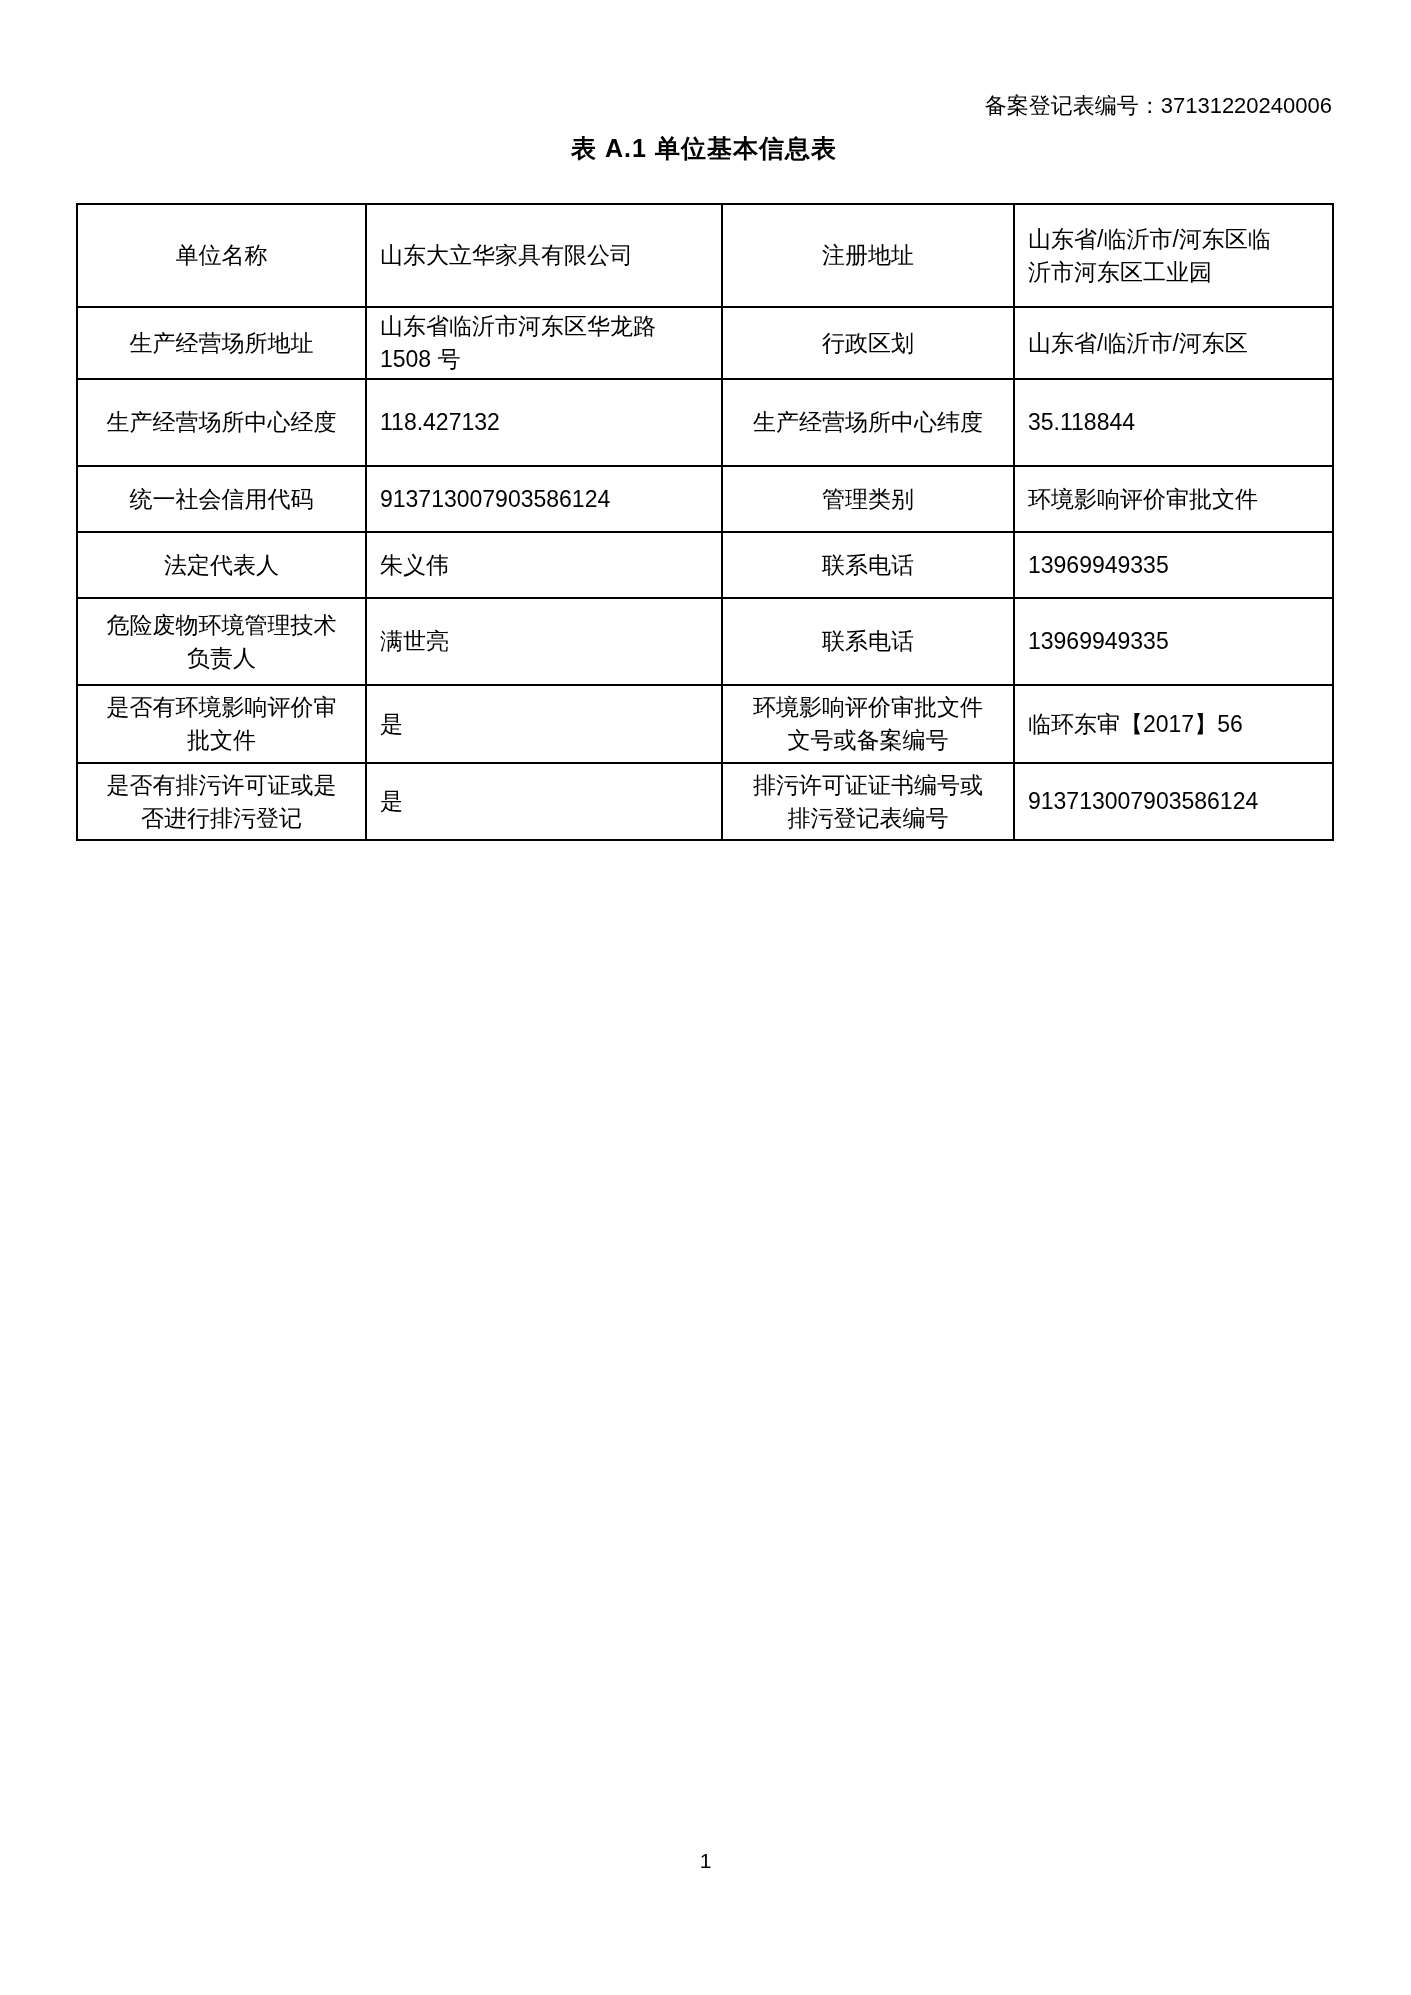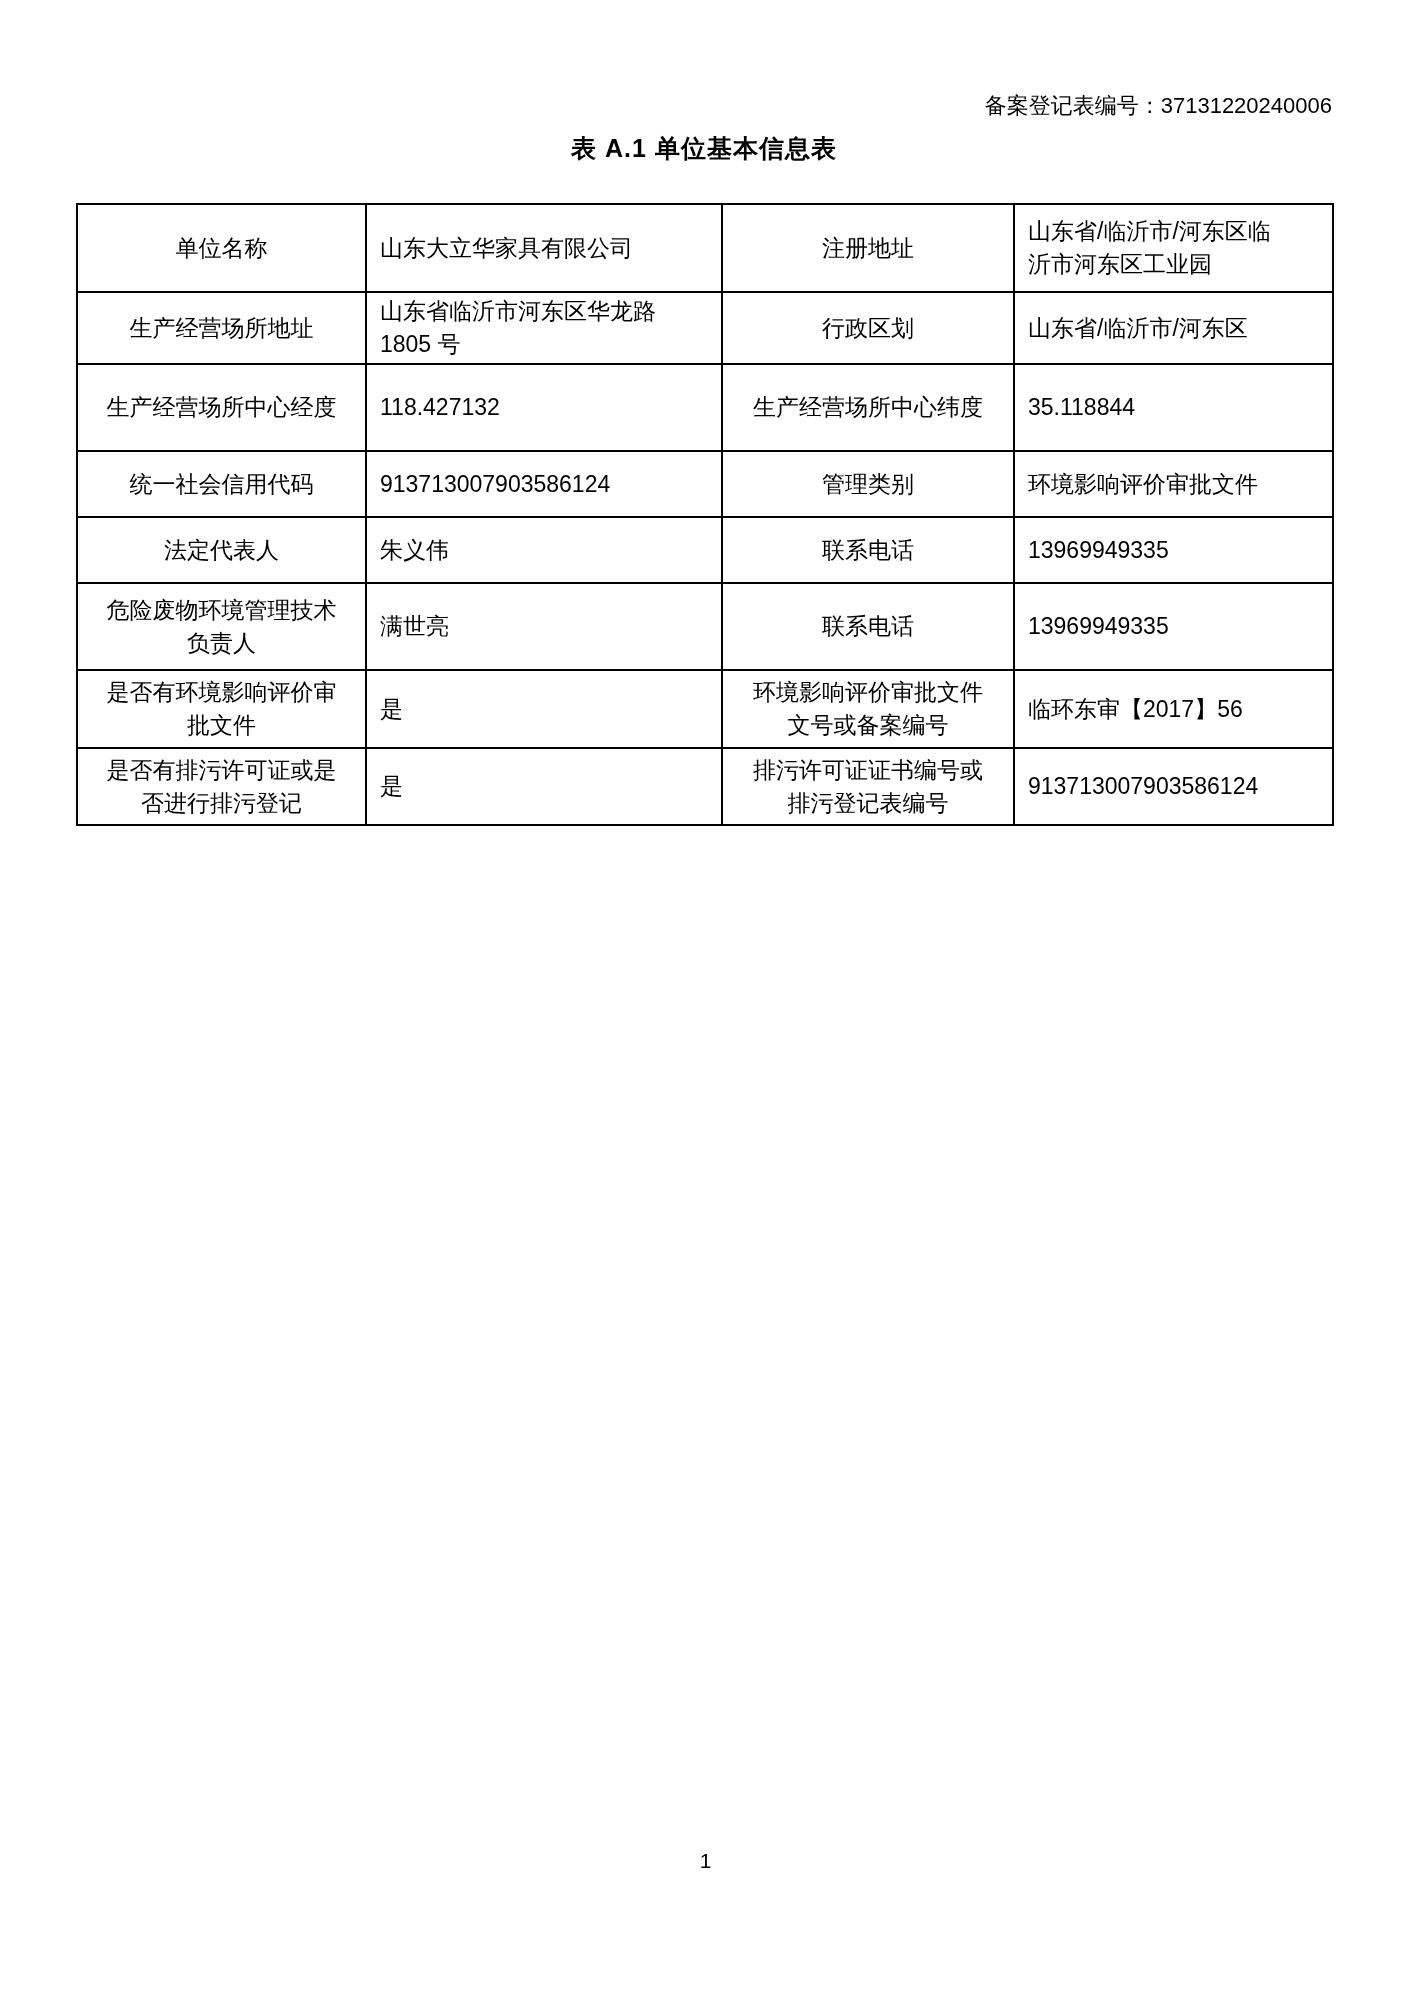--- a/index.html
+++ b/index.html
@@ -49,7 +49,7 @@
   }
   td.lab { text-align: center; padding: 2px 6px; }
   td.val { text-align: left;   padding: 2px 8px 2px 13px; }
-  tr.r1 { height: 88px; }
+  tr.r1 { height: 103px; }
   tr.r2 { height: 70px; }
   tr.r3 { height: 75px; }
   tr.r4 { height: 87px; }

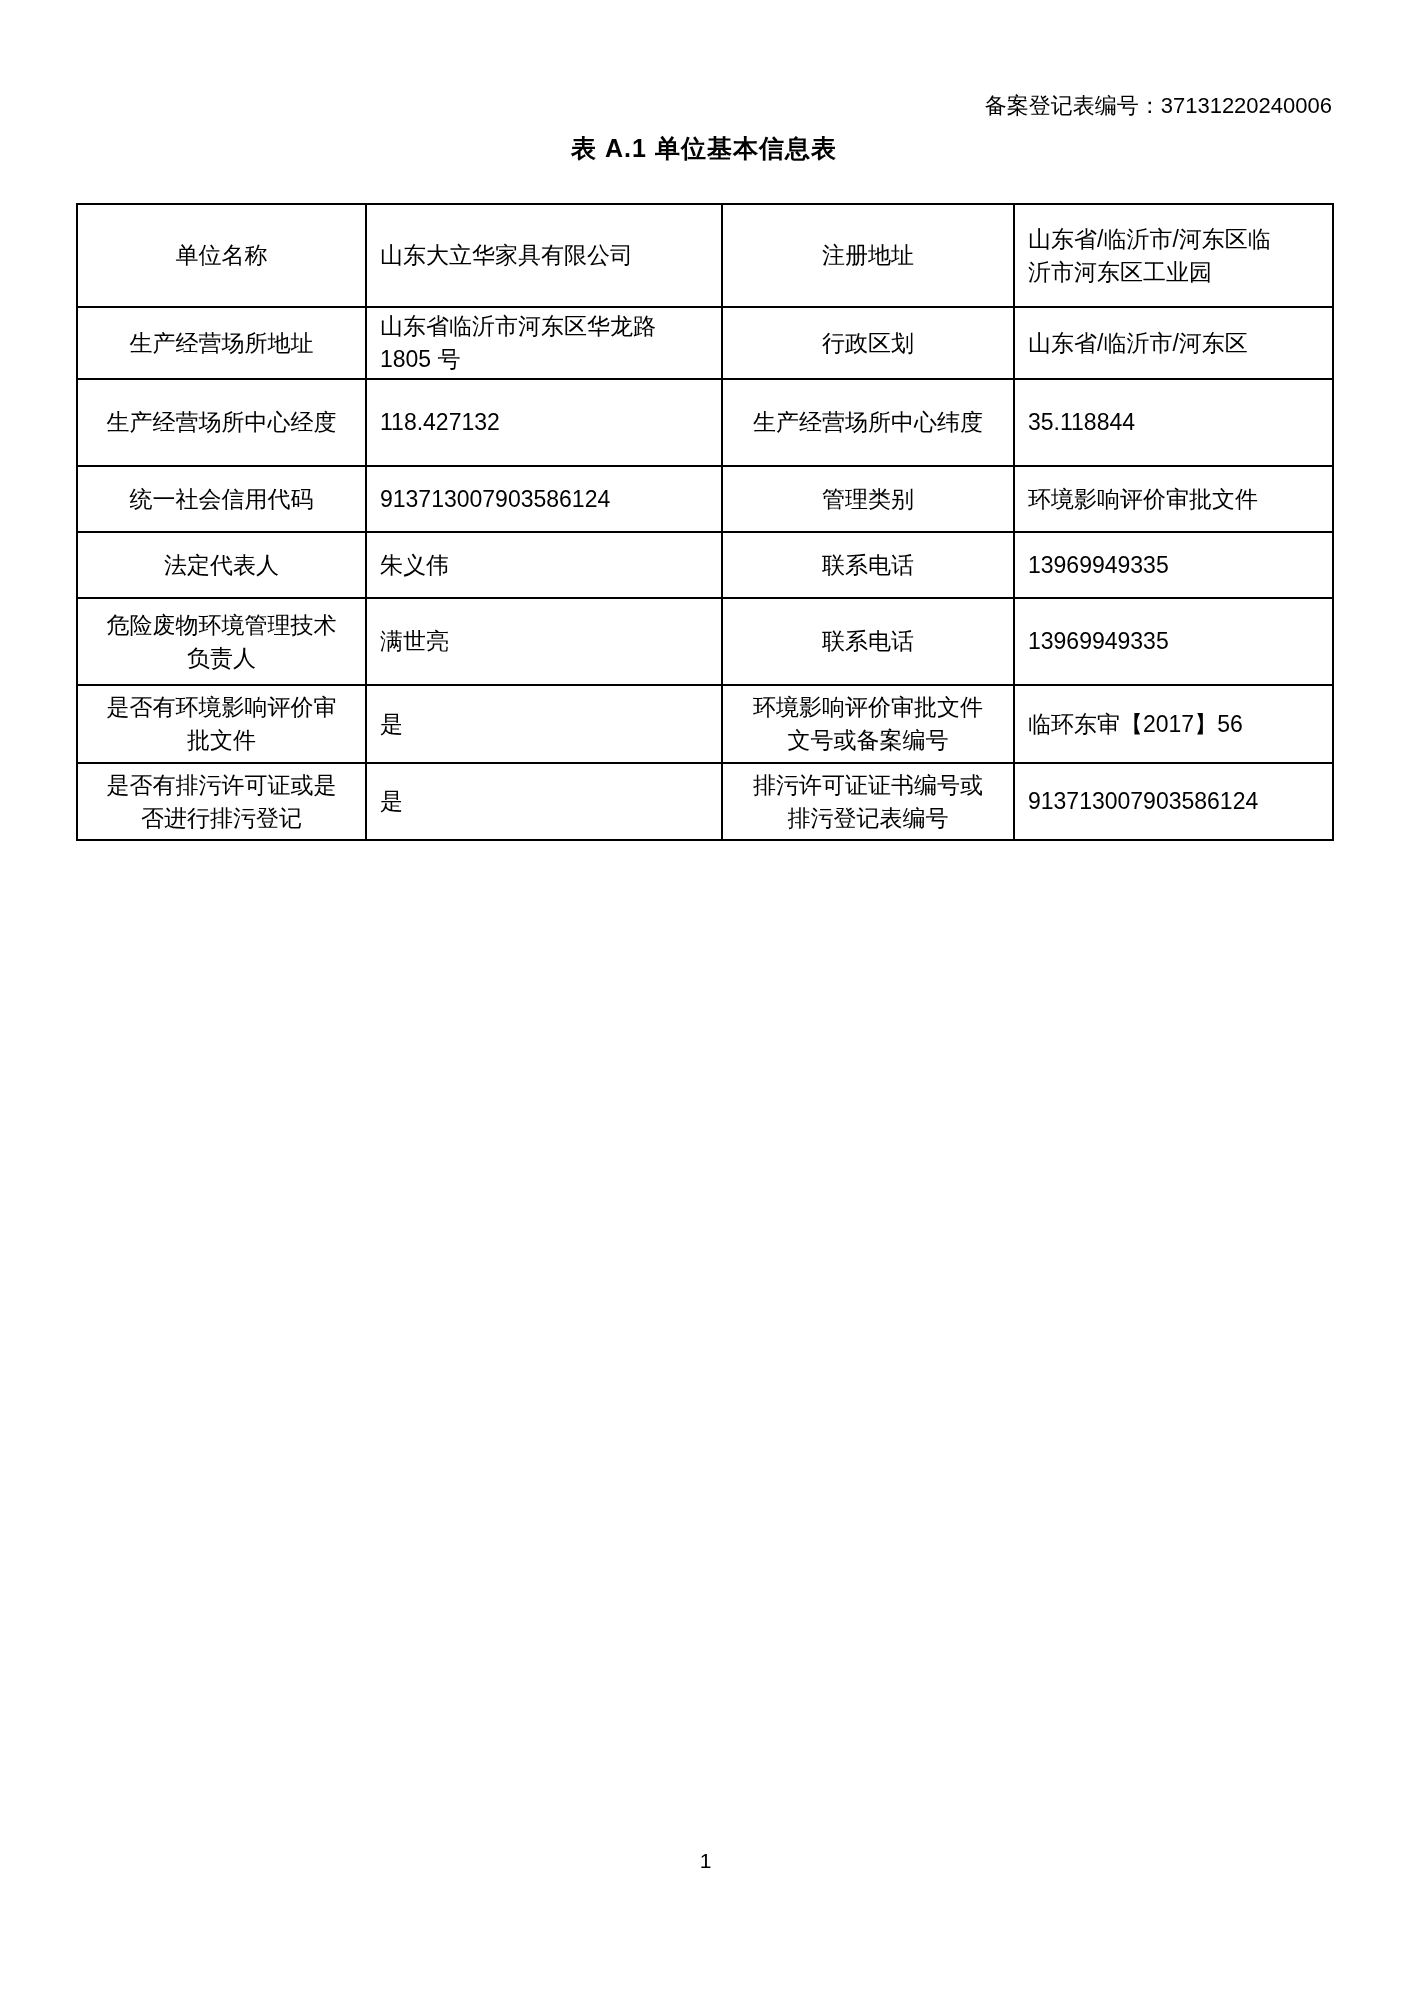--- a/index.html
+++ b/index.html
@@ -94,7 +94,7 @@
       <tr class="r2">
         <td class="lab">生产经营场所地址</td>
         <td class="val">山东省临沂市河东区华龙路
-1805 号</td>
+1508 号</td>
         <td class="lab">行政区划</td>
         <td class="val">山东省/临沂市/河东区</td>
       </tr>

